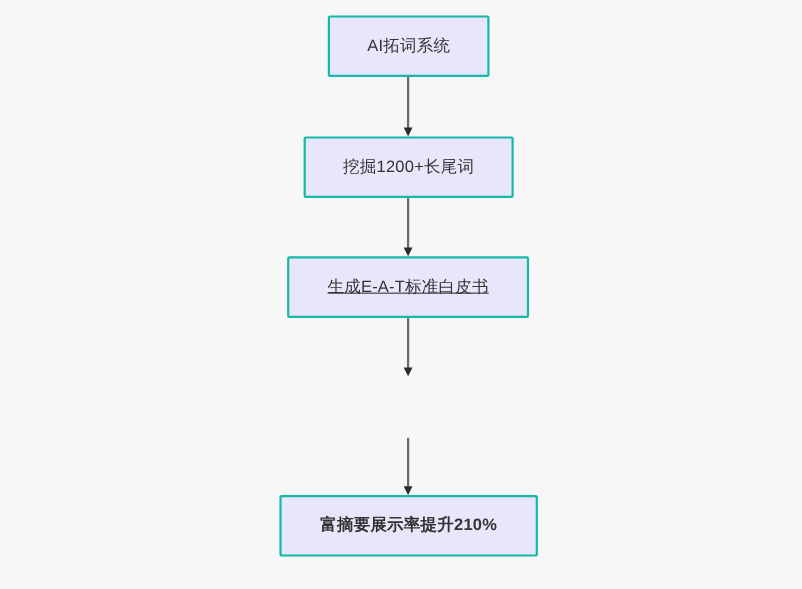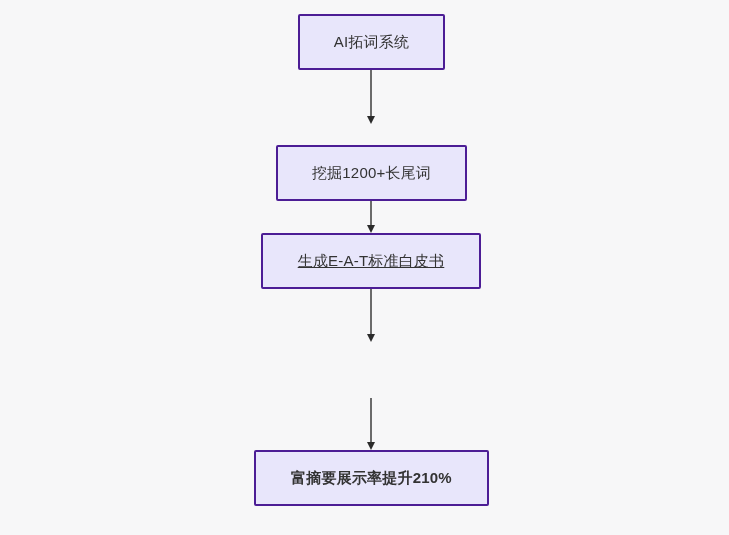--- a/index.html
+++ b/index.html
@@ -23,7 +23,7 @@
     position: absolute;
     box-sizing: border-box;
     background: #e8e6fb;
-    border: 2px solid #4c1d95;
+    border: 2px solid #14b8a6;
     border-radius: 2px;
     display: flex;
     align-items: center;

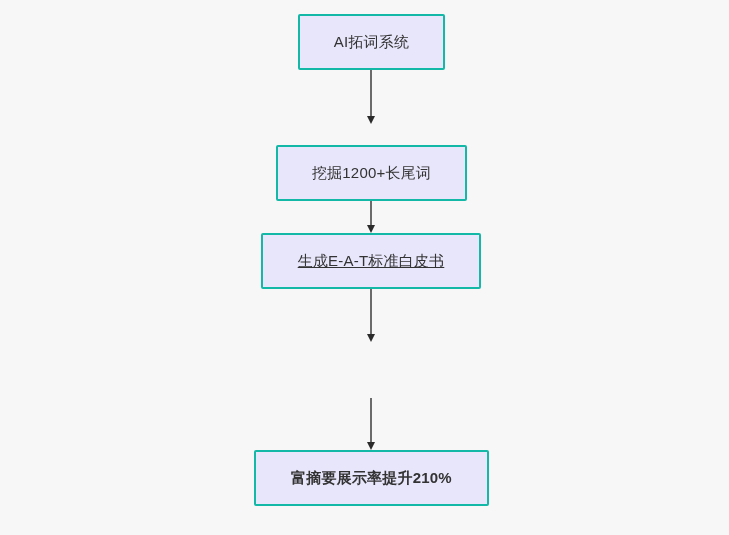--- a/index.html
+++ b/index.html
@@ -78,7 +78,7 @@
     <div class="node" style="left: 298px; top: 14px; width: 147px; height: 56px;">
       <span>AI拓词系统</span>
     </div>
-    <div class="node" style="left: 276px; top: 124px; width: 191px; height: 56px; margin-top: 21px;">
+    <div class="node" style="left: 276px; top: 124px; width: 191px; height: 56px;">
       <span>挖掘1200+长尾词</span>
     </div>
     <div class="node" style="left: 261px; top: 233px; width: 220px; height: 56px; text-decoration: underline;">

